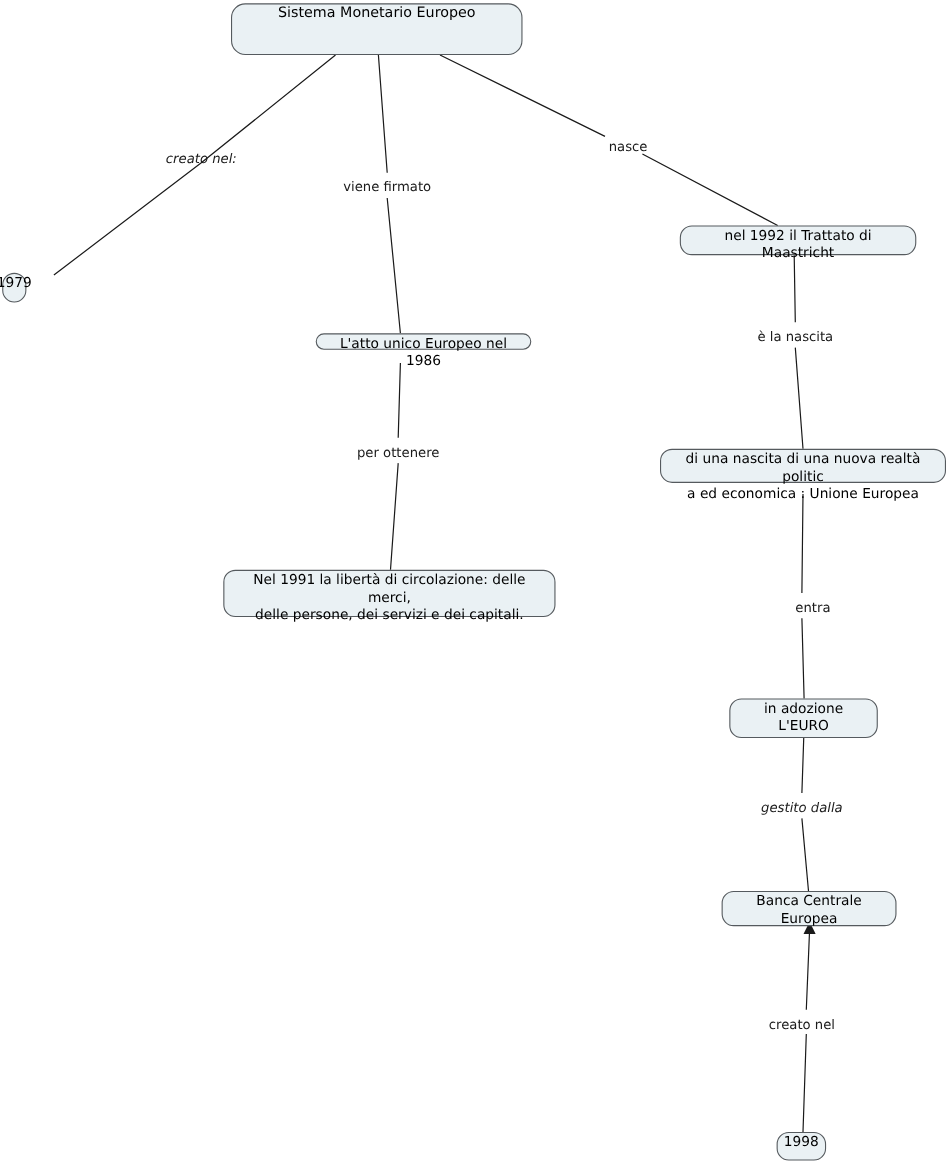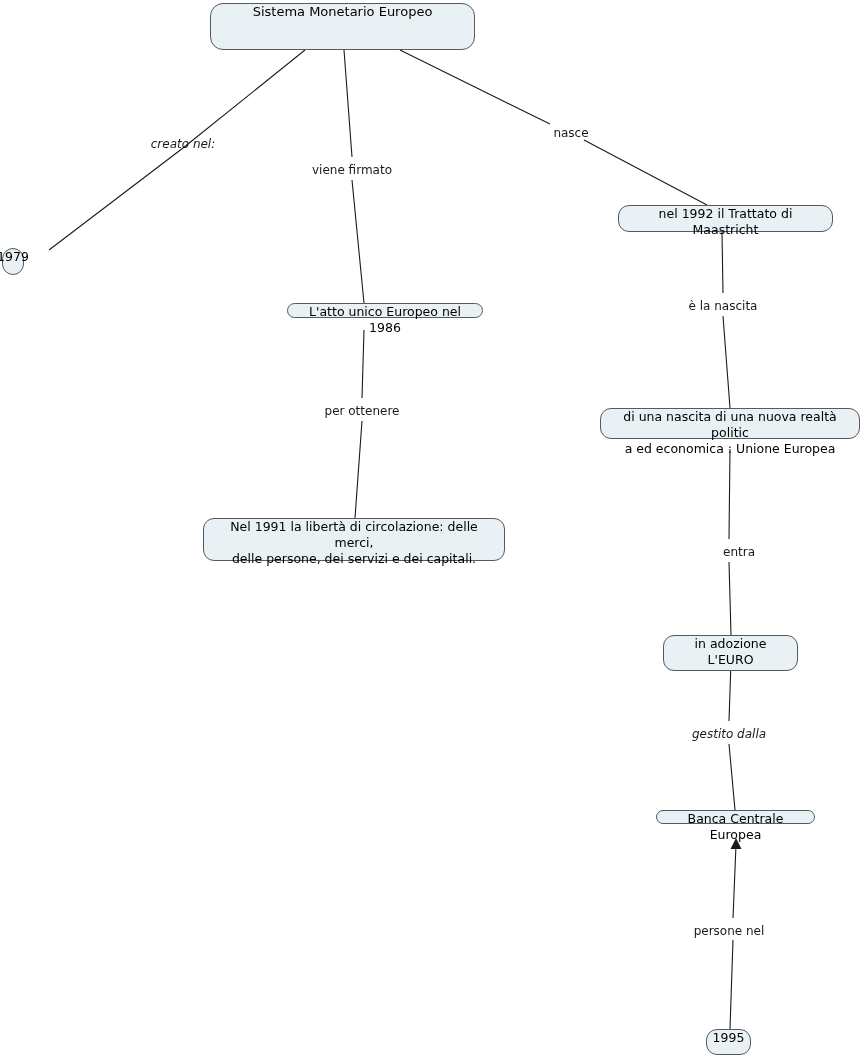--- a/index.html
+++ b/index.html
@@ -97,7 +97,7 @@
       <div class="node" style="left: 600px; top: 408px; width: 260px; height: 31px;"><span>di una nascita di una nuova realtà politic
 a ed economica : Unione Europea</span></div>
       <div class="node" style="left: 663px; top: 635px; width: 135px; height: 36px;"><span>in adozione L'EURO</span></div>
-      <div class="node" style="left: 656px; top: 810px; width: 159px; height: 14px;"><span>Banca Centrale Europea</span></div>
+      <div class="node" style="left: 656px; top: 810px; width: 159px; height: 32px;"><span>Banca Centrale Europea</span></div>
       <div class="node" style="left: 706px; top: 1029px; width: 45px; height: 26px;"><span>1995</span></div>
     </div>
   <div id="labels-container">

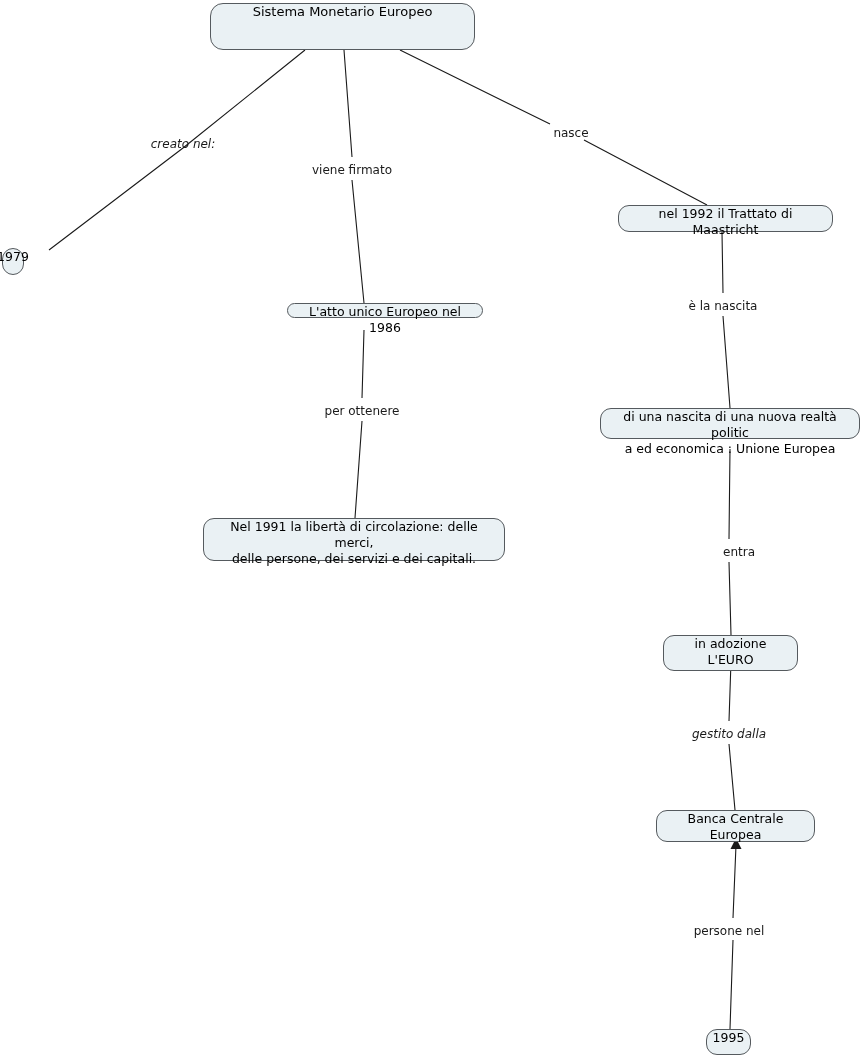--- a/index.html
+++ b/index.html
@@ -108,7 +108,7 @@
       <div class="edge-label" style="left: 723px; top: 299px;">è la nascita</div>
       <div class="edge-label" style="left: 729px; top: 545px; margin-left: 10px;">entra</div>
       <div class="edge-label" style="left: 729px; top: 727px; font-style: italic;">gestito dalla</div>
-      <div class="edge-label" style="left: 729px; top: 924px;">persone nel</div>
+      <div class="edge-label" style="left: 729px; top: 924px;">creato nel</div>
     </div>
 
 </div>

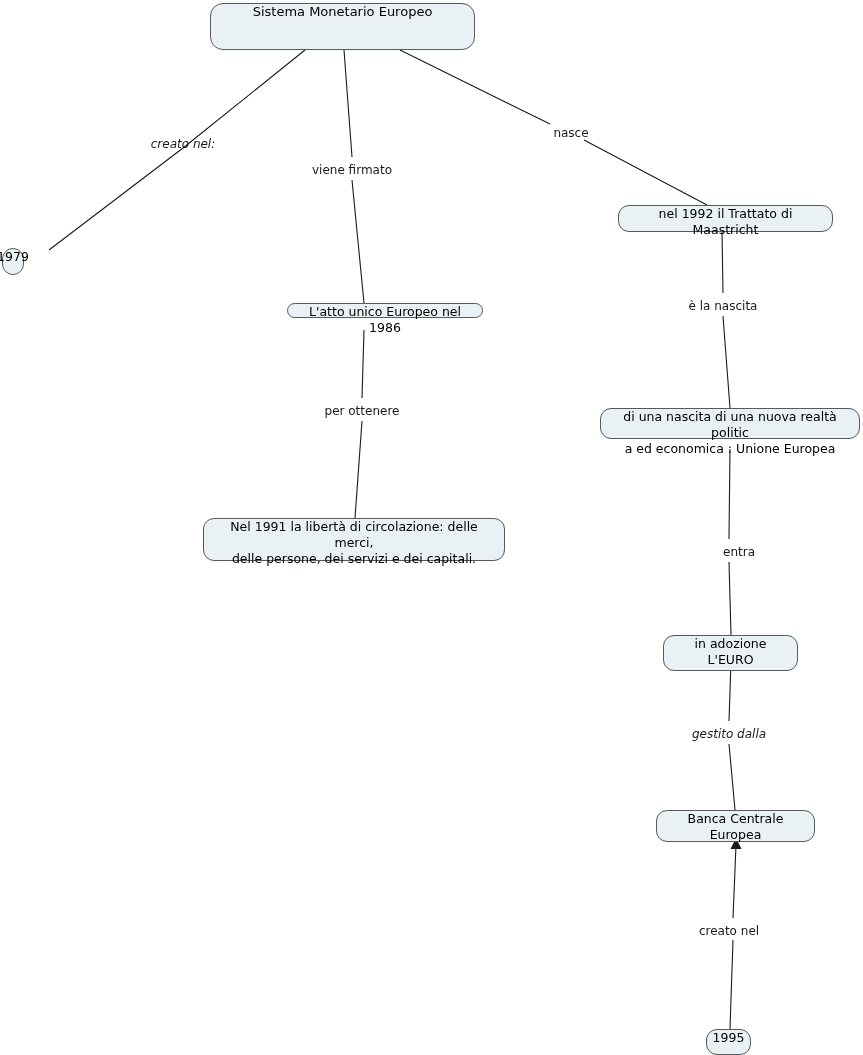--- a/index.html
+++ b/index.html
@@ -98,7 +98,7 @@
 a ed economica : Unione Europea</span></div>
       <div class="node" style="left: 663px; top: 635px; width: 135px; height: 36px;"><span>in adozione L'EURO</span></div>
       <div class="node" style="left: 656px; top: 810px; width: 159px; height: 32px;"><span>Banca Centrale Europea</span></div>
-      <div class="node" style="left: 706px; top: 1029px; width: 45px; height: 26px;"><span>1995</span></div>
+      <div class="node" style="left: 706px; top: 1029px; width: 45px; height: 26px;"><span>1998</span></div>
     </div>
   <div id="labels-container">
       <div class="edge-label" style="left: 183px; top: 137px; font-style: italic;">creato nel:</div>

